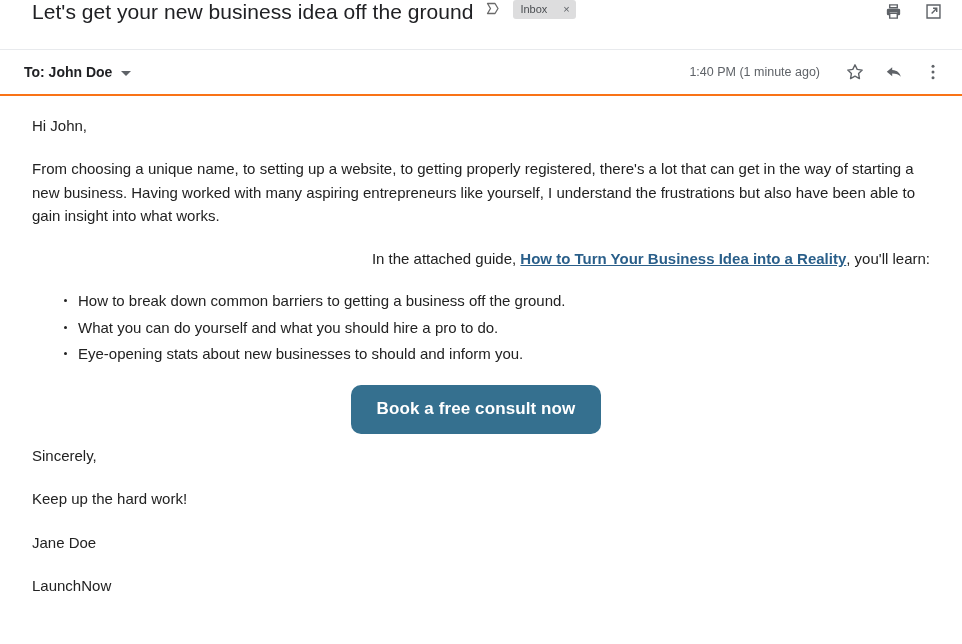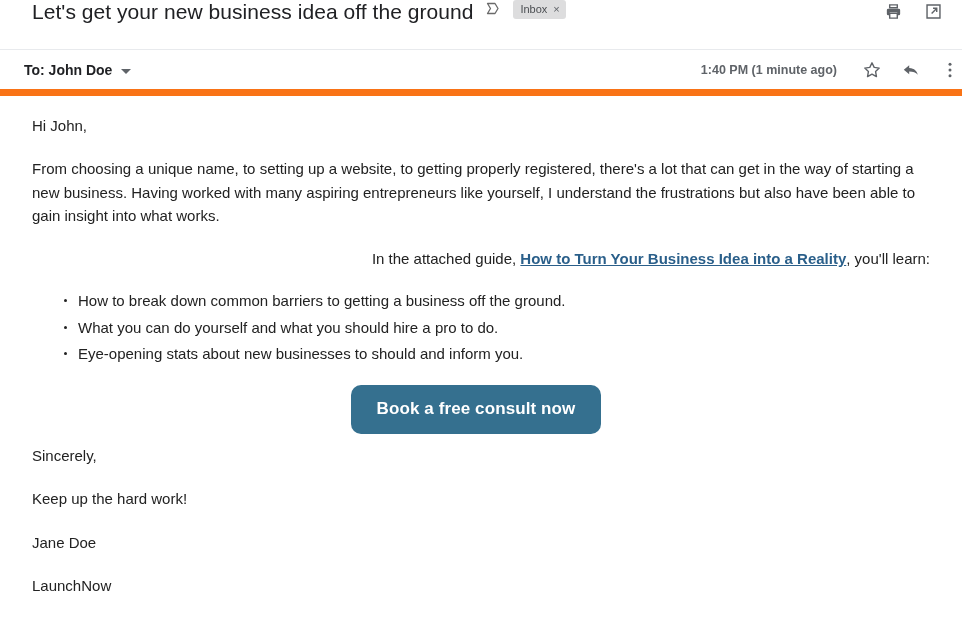--- a/index.html
+++ b/index.html
@@ -41,7 +41,7 @@
     margin-left: 12px;
     display: inline-flex;
     align-items: center;
-    gap: 6px;
+    gap: 16px;
     background: #ddddde;
     color: #4b4e52;
     font-size: 11px;

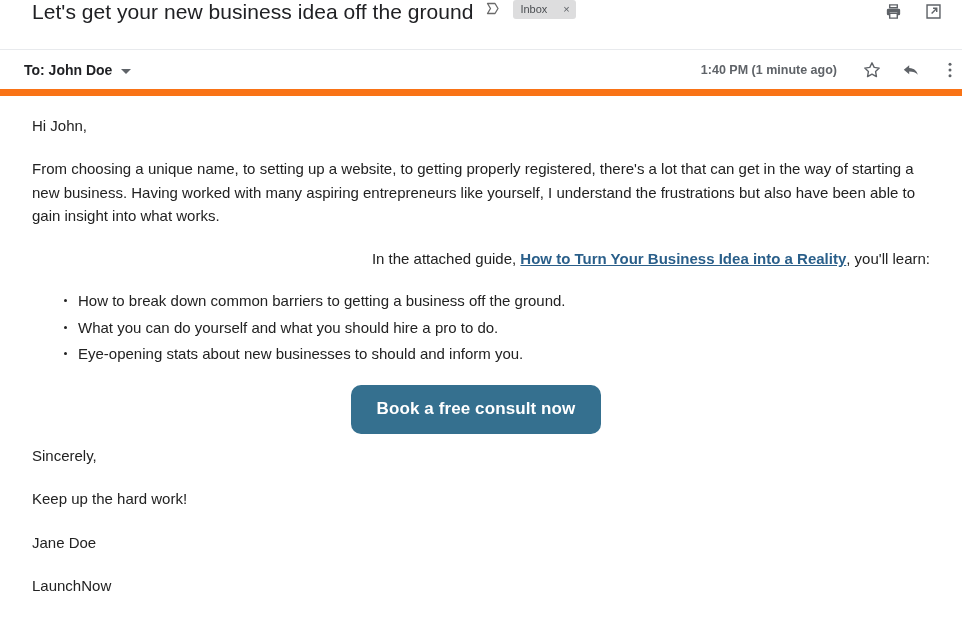--- a/index.html
+++ b/index.html
@@ -77,8 +77,8 @@
     height: 46px;
     display: flex;
     align-items: center;
-    padding: 0 1px 0 24px;
-    border-bottom: 7px solid #f97316;
+    padding: 0 18px 0 24px;
+    border-bottom: 2px solid #f97316;
   }
   .recipient {
     font-size: 14px;

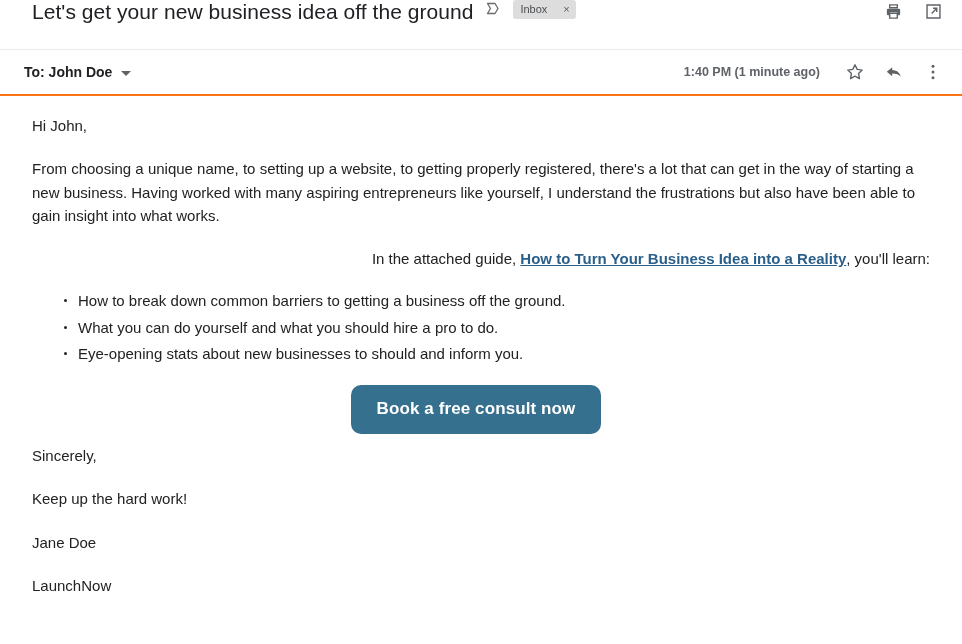--- a/index.html
+++ b/index.html
@@ -108,7 +108,6 @@
     color: #5f6368;
     white-space: nowrap;
     margin-right: 7px;
-    font-weight: bold;
   }
 
   

